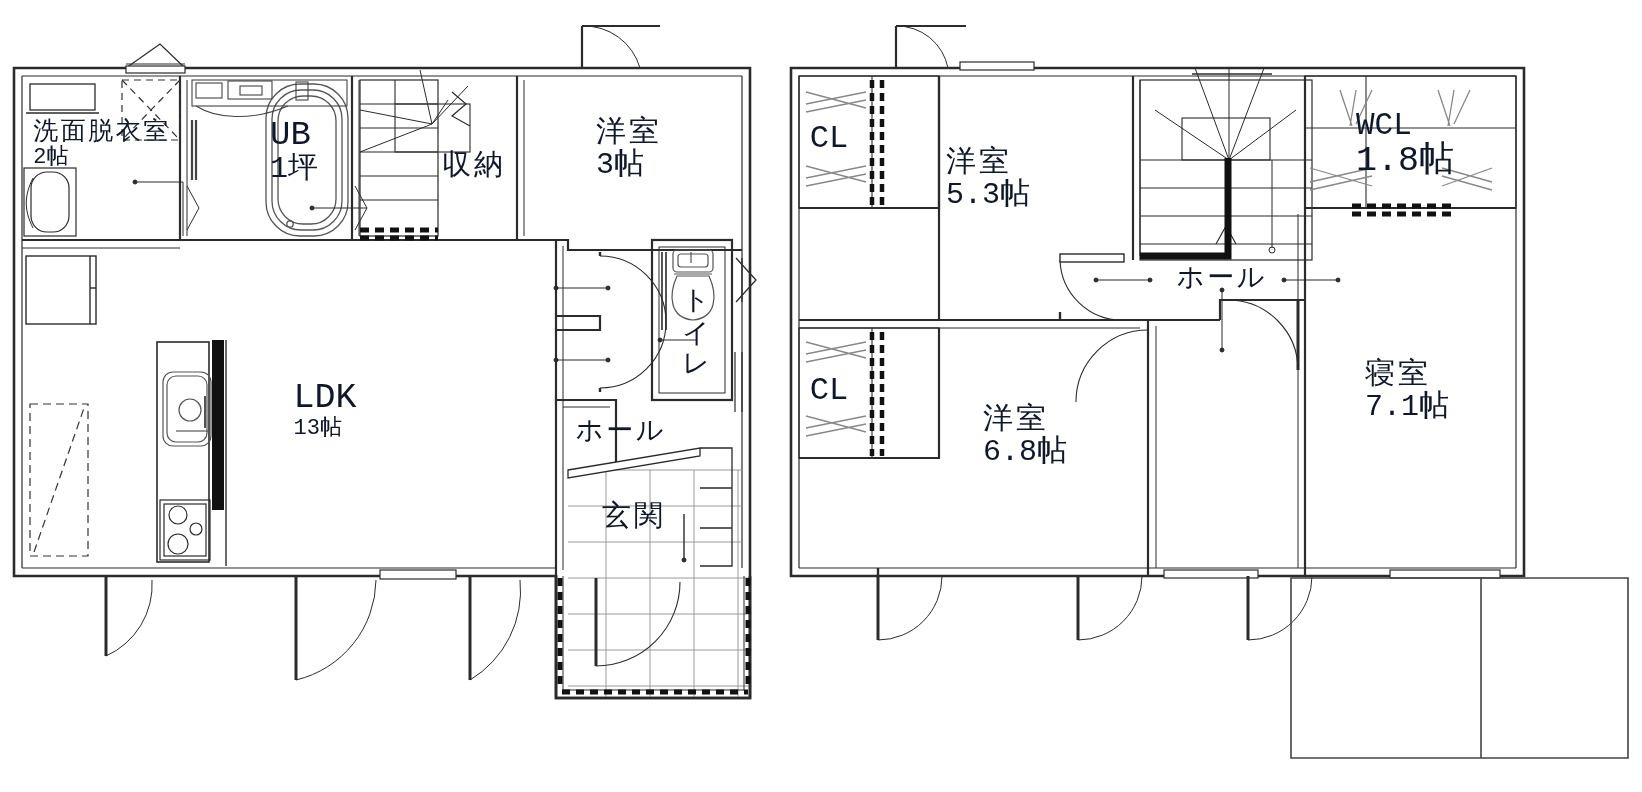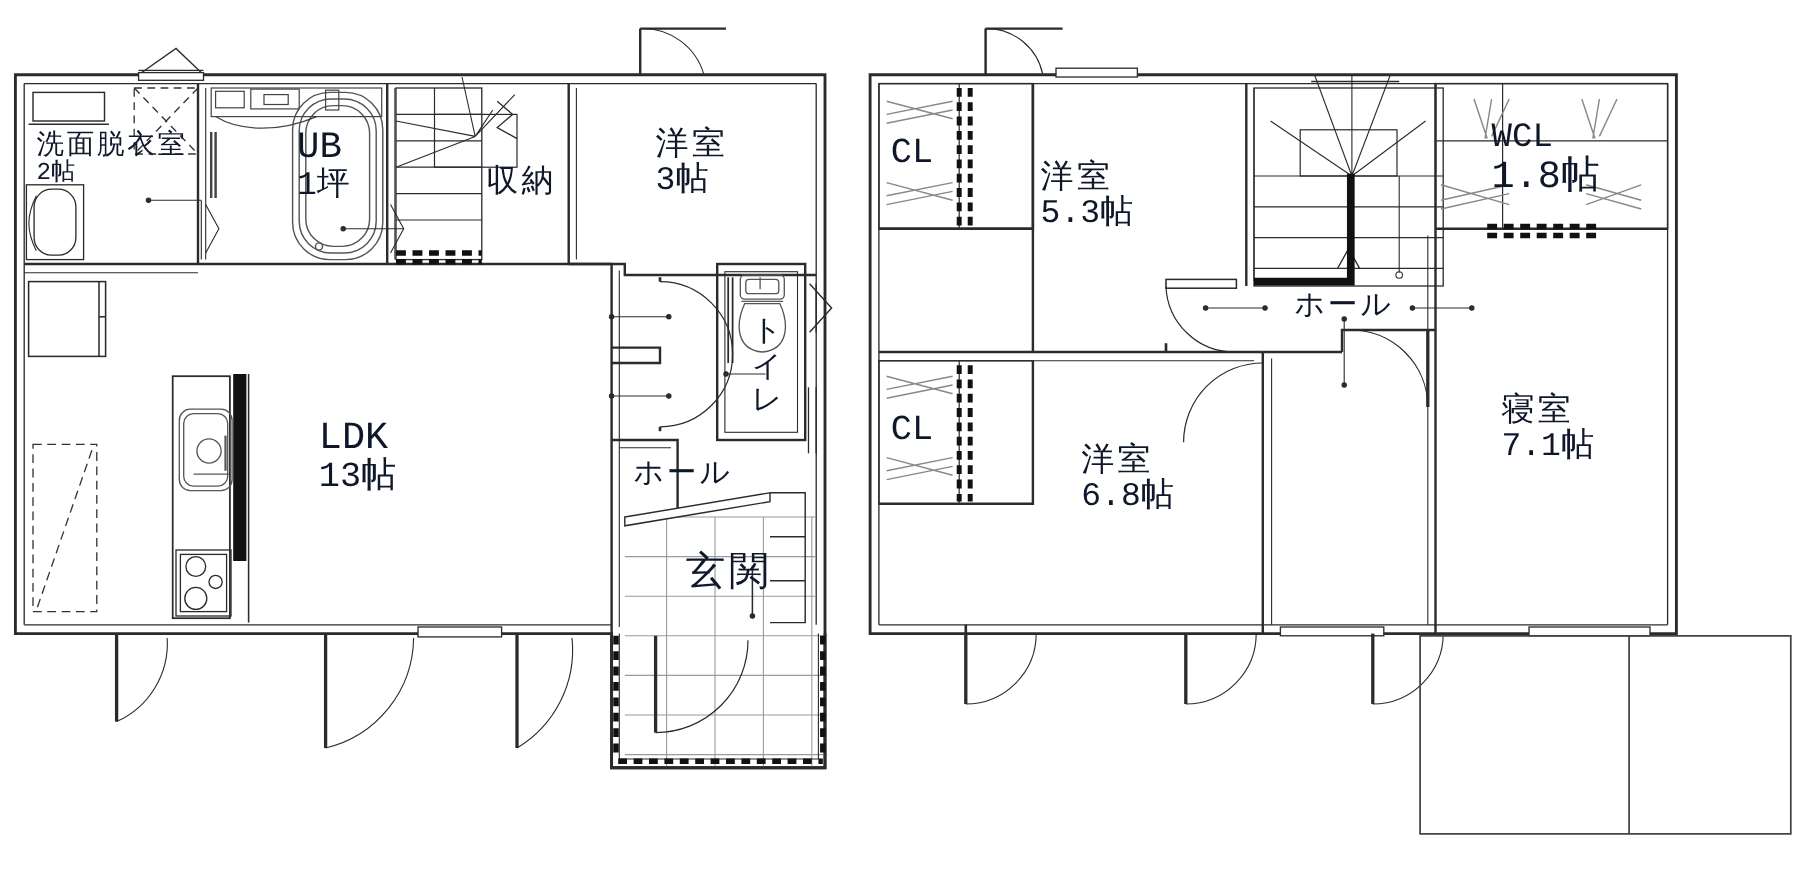--- a/index.html
+++ b/index.html
@@ -382,7 +382,7 @@
 
 <div class="lbl" style="left:325px;top:380px;transform:translateX(-50%);font-size:35px;">
   <span>LDK</span>
-  <span style="font-size:32px;">13帖</span>
+  <span style="font-size:22px;">13帖</span>
 </div>
 
 <div class="lbl jp" style="left:694px;top:270px;transform:translateX(-50%);font-size:27px;writing-mode:vertical-rl;letter-spacing:.05em;">

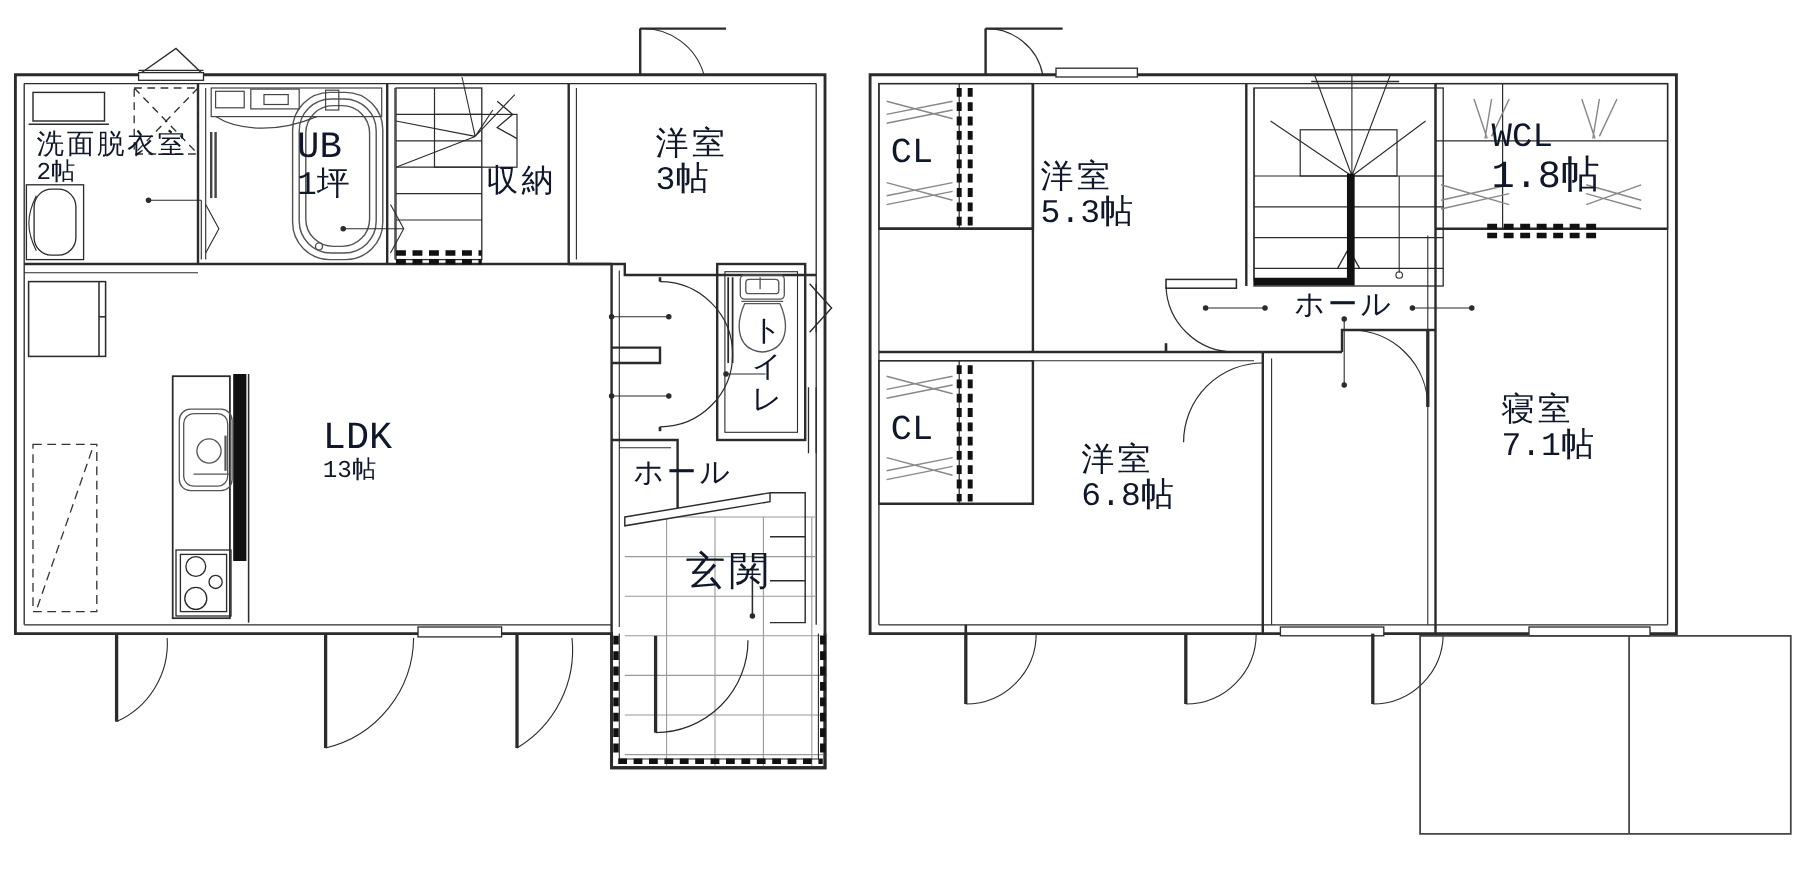--- a/index.html
+++ b/index.html
@@ -393,7 +393,7 @@
   <span>ホール</span>
 </div>
 
-<div class="lbl jp" style="left:634px;top:503px;transform:translateX(-50%);font-size:36px;margin-left:29px;">
+<div class="lbl jp" style="left:634px;top:503px;transform:translateX(-50%);font-size:29px;">
   <span>玄関</span>
 </div>
 

